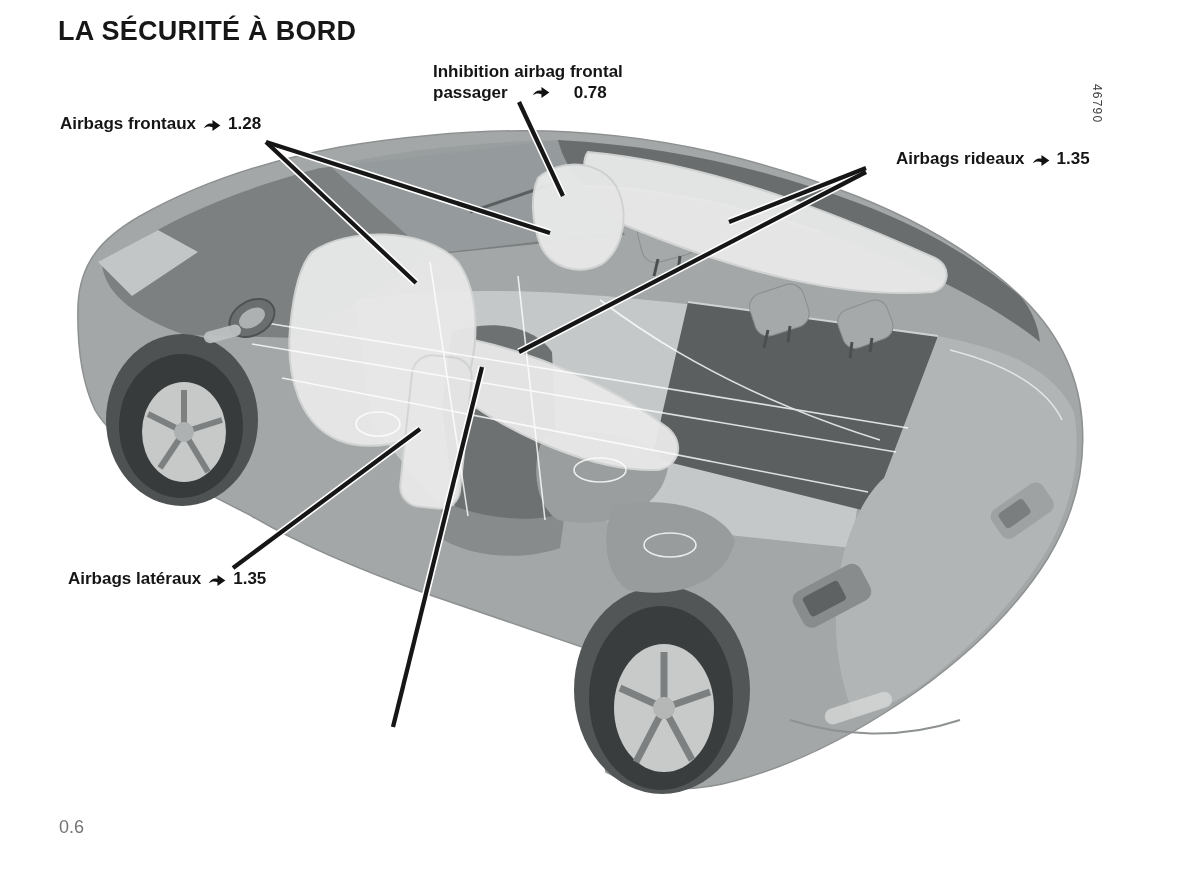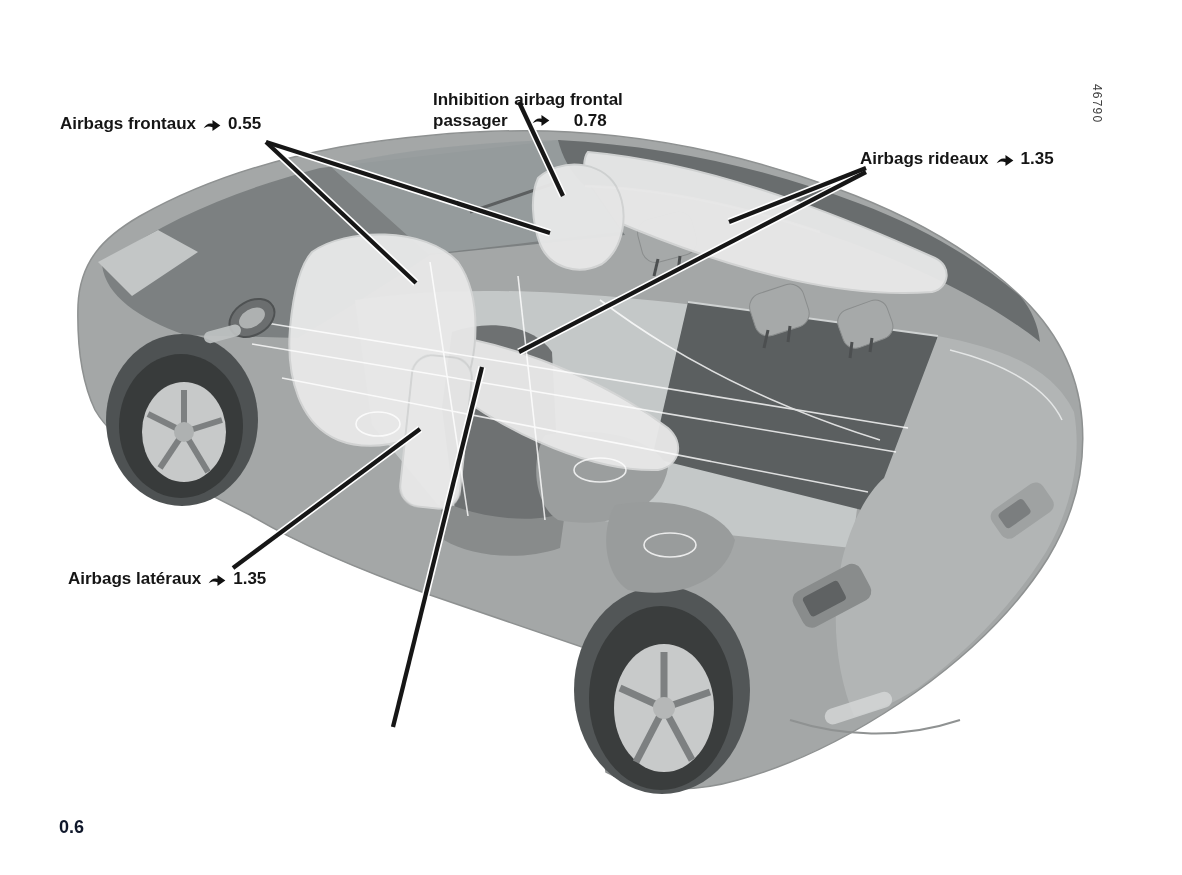--- a/index.html
+++ b/index.html
@@ -198,6 +198,7 @@
     </g>
   </svg>
 
+  <div class="page-title">LA SÉCURITÉ À BORD</div>
 
   <div class="callout-block" style="left:433px;top:61px;">
     <div>Inhibition airbag frontal</div>

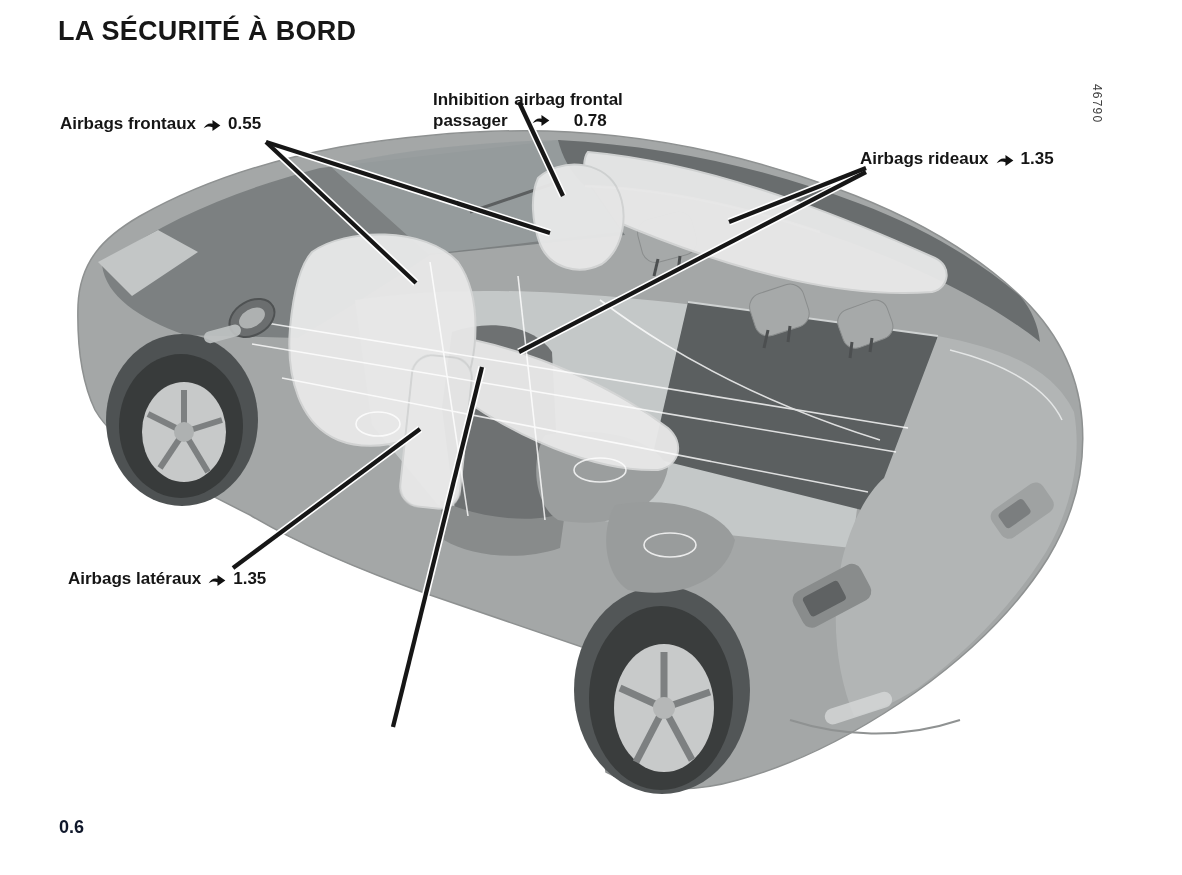--- a/index.html
+++ b/index.html
@@ -18,7 +18,7 @@
     display:flex;align-items:center;gap:5px;white-space:nowrap;line-height:1.2;
   }
   .callout .xref-arrow{display:inline-block;margin:2px 1px 0 1px;}
-  .callout-block{position:absolute;font-size:17px;font-weight:700;color:#151515;line-height:21px;margin-top:28px;}
+  .callout-block{position:absolute;font-size:17px;font-weight:700;color:#151515;line-height:21px;}
   .callout-block .row{display:flex;align-items:center;gap:23px;white-space:nowrap;}
   .page-number{position:absolute;left:59px;top:817px;font-size:18px;font-weight:700;color:#0f172a;}
   .figure-code{

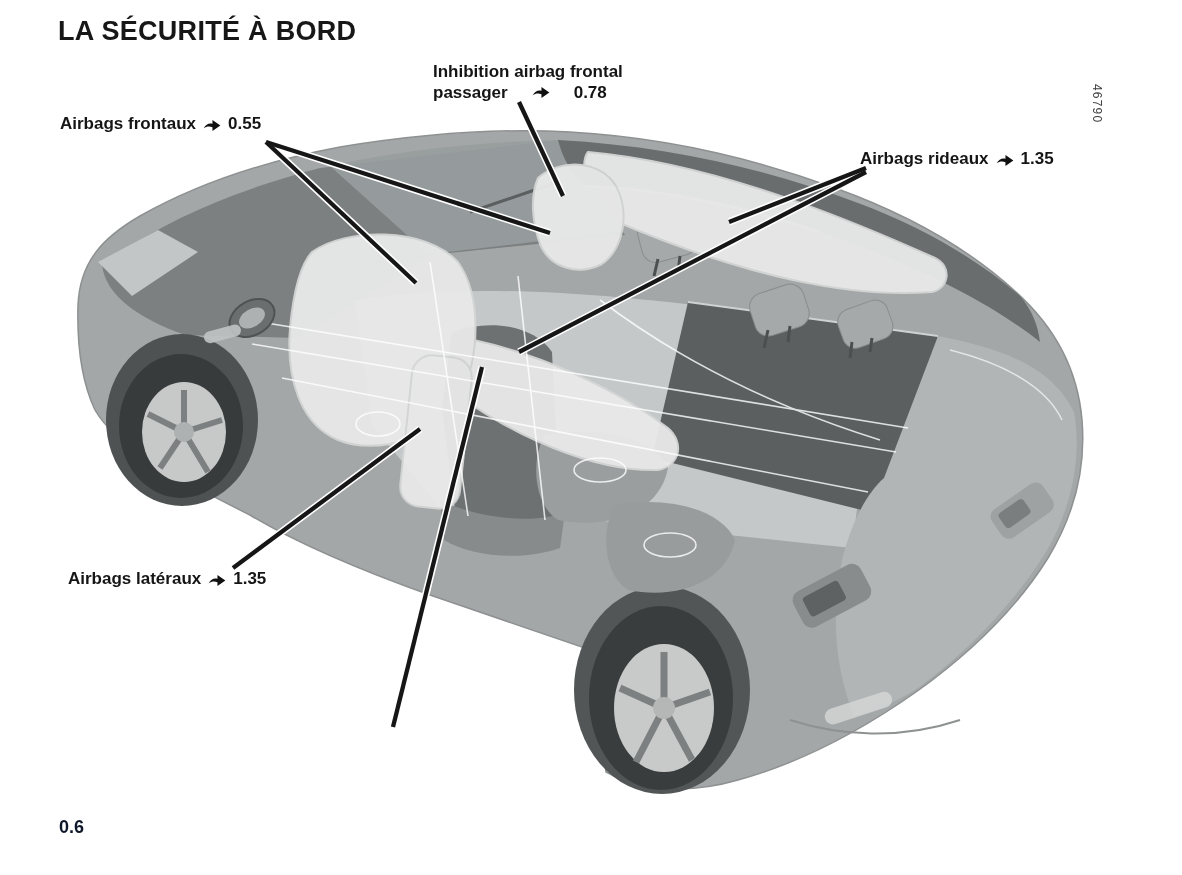--- a/index.html
+++ b/index.html
@@ -216,7 +216,7 @@
     <svg class="xref-arrow" width="20" height="13" viewBox="0 0 20 14">
         <path fill="#111" d="M1 10 C3.5 5.5 7 4 10.5 5.2 L10.5 1.2 L19 7 L10.5 12.8 L10.5 8.8 C7 7.5 4 8 1 10 Z"></path>
       </svg>
-    <span>0.55</span>
+    <span>1.28</span>
   </div>
 
   <div class="callout" style="left:860px;top:149px;">

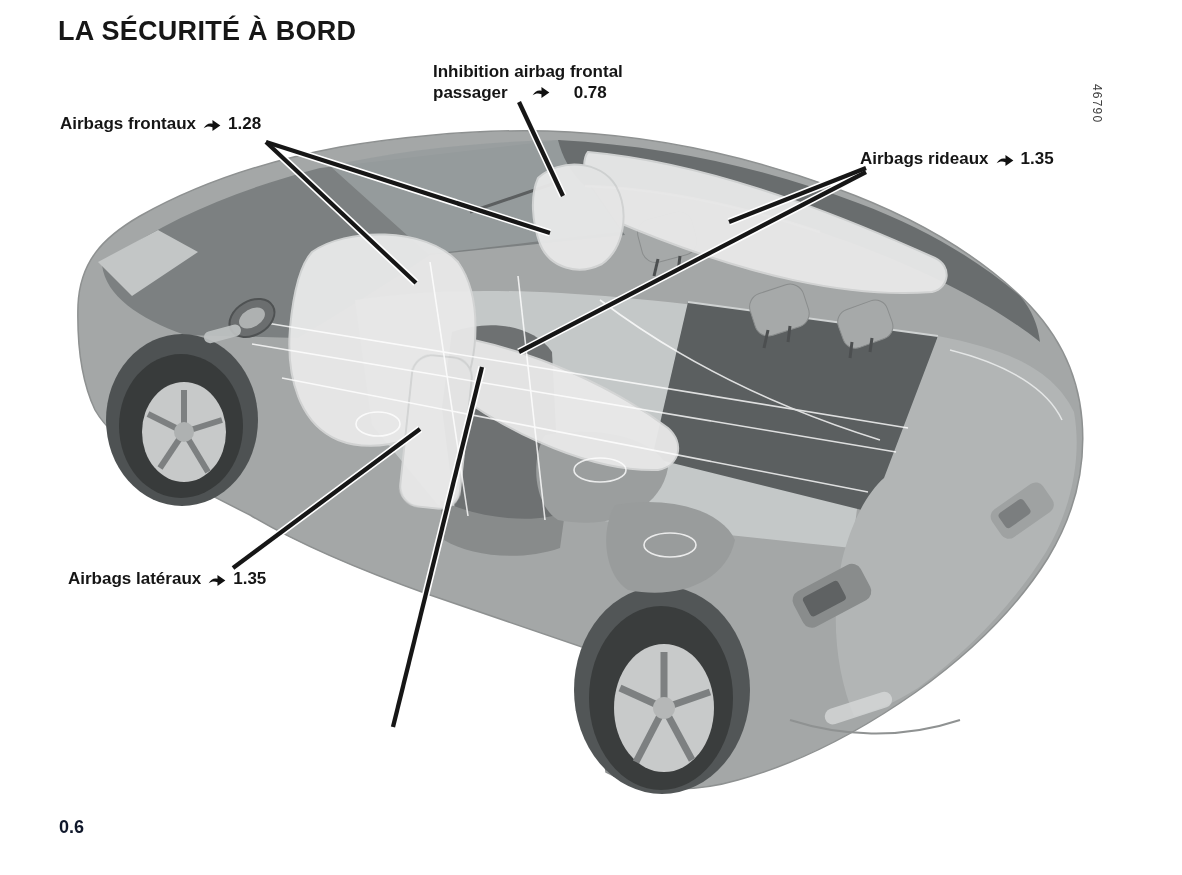--- a/index.html
+++ b/index.html
@@ -219,7 +219,7 @@
     <span>1.28</span>
   </div>
 
-  <div class="callout" style="left:860px;top:149px;">
+  <div class="callout" style="left:896px;top:149px;">
     <span>Airbags rideaux</span>
     <svg class="xref-arrow" width="20" height="13" viewBox="0 0 20 14">
         <path fill="#111" d="M1 10 C3.5 5.5 7 4 10.5 5.2 L10.5 1.2 L19 7 L10.5 12.8 L10.5 8.8 C7 7.5 4 8 1 10 Z"></path>

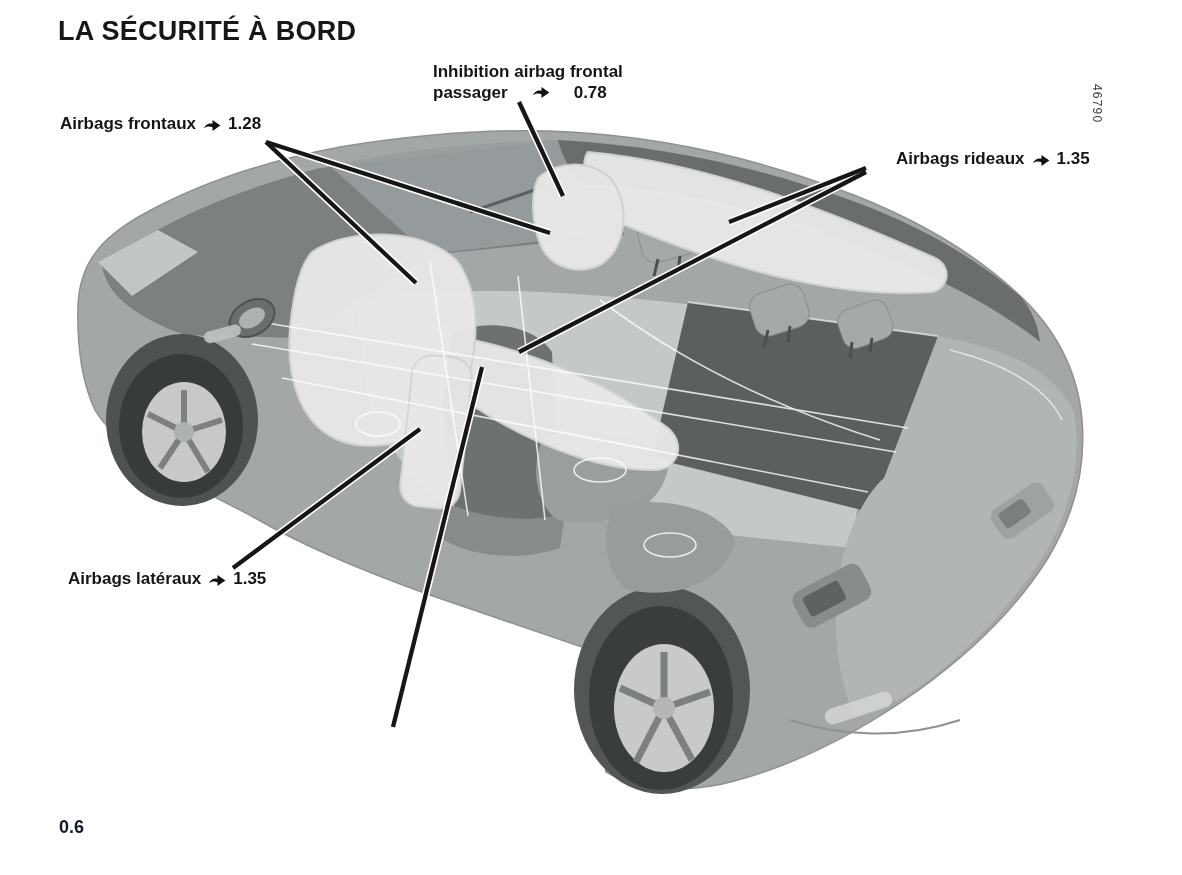--- a/index.html
+++ b/index.html
@@ -20,7 +20,7 @@
   .callout .xref-arrow{display:inline-block;margin:2px 1px 0 1px;}
   .callout-block{position:absolute;font-size:17px;font-weight:700;color:#151515;line-height:21px;}
   .callout-block .row{display:flex;align-items:center;gap:23px;white-space:nowrap;}
-  .page-number{position:absolute;left:59px;top:817px;font-size:18px;font-weight:700;color:#0f172a;}
+  .page-number{position:absolute;left:59px;top:817px;font-size:18px;font-weight:400;color:#737373;}
   .figure-code{
     position:absolute;left:1104px;top:84px;font-size:12px;color:#3c3c3c;
     letter-spacing:1.2px;white-space:nowrap;

